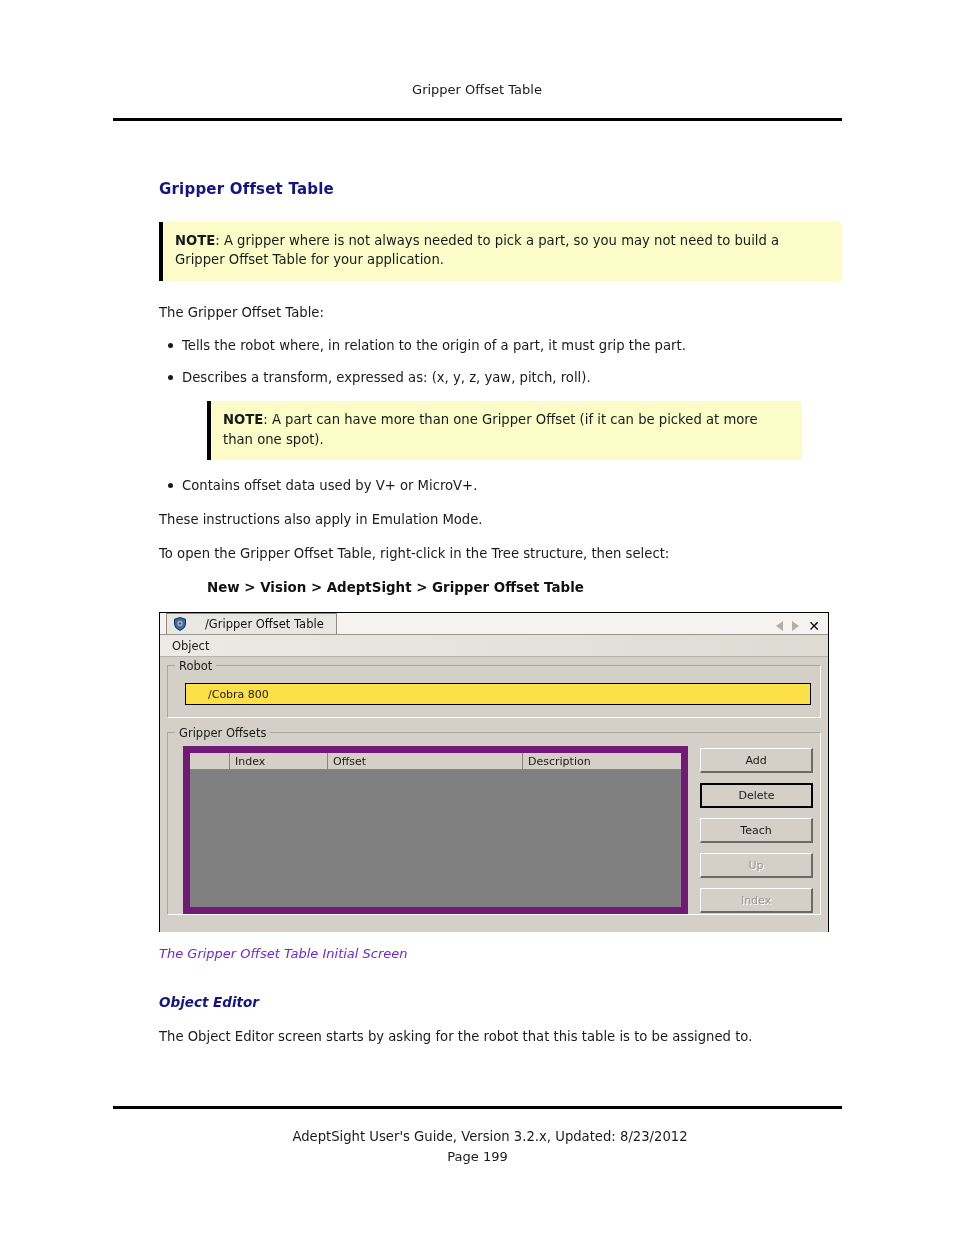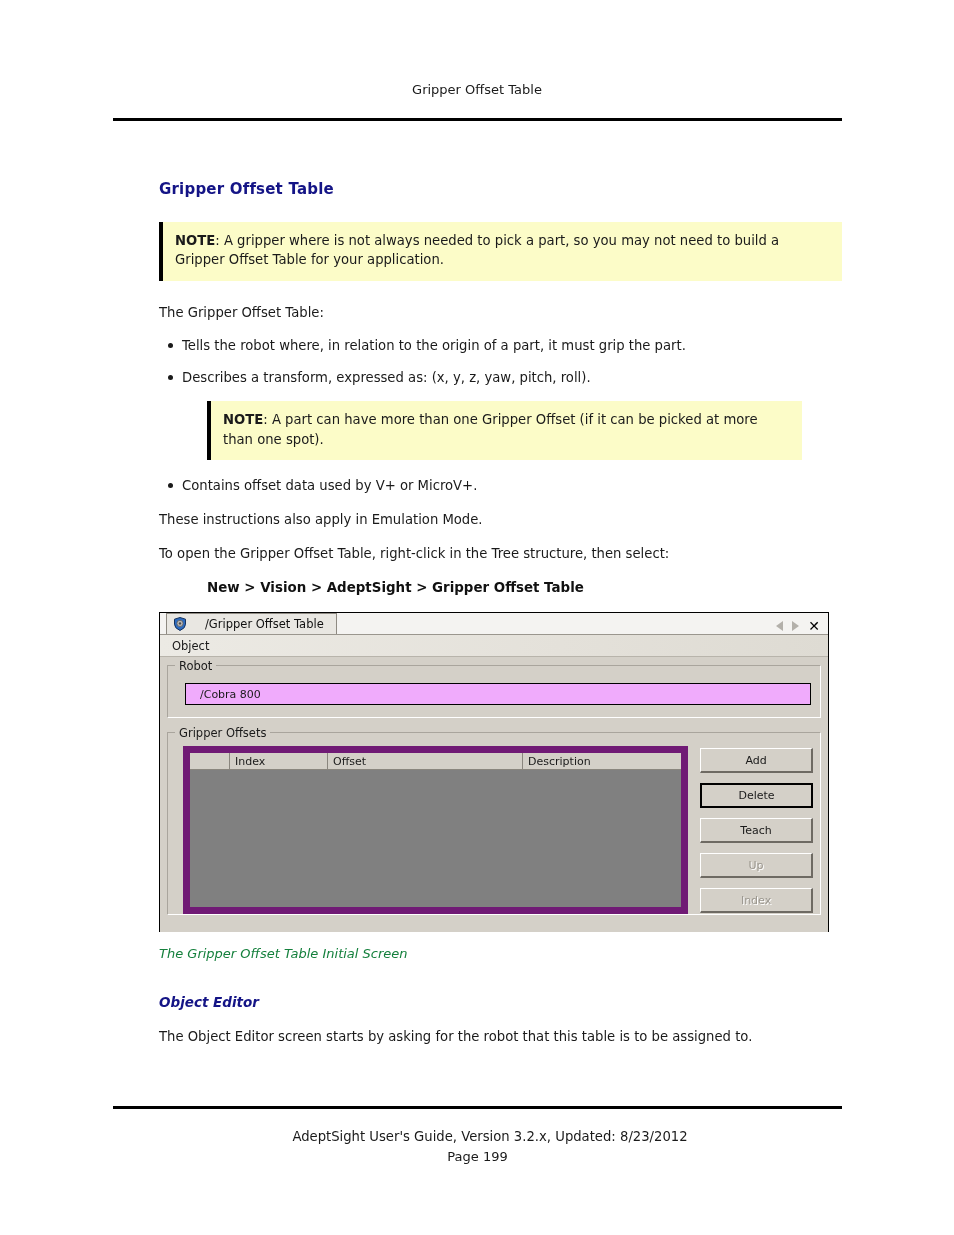--- a/index.html
+++ b/index.html
@@ -195,11 +195,11 @@
 
   .robot-field {
     height: 22px;
-    background: #f0abfc;
+    background: #fde047;
     border: 1px solid #000000;
     display: flex;
     align-items: center;
-    padding-left: 14px;
+    padding-left: 22px;
     font-size: 11px;
     color: #1a1a1a;
     margin: 4px 2px 4px 10px;

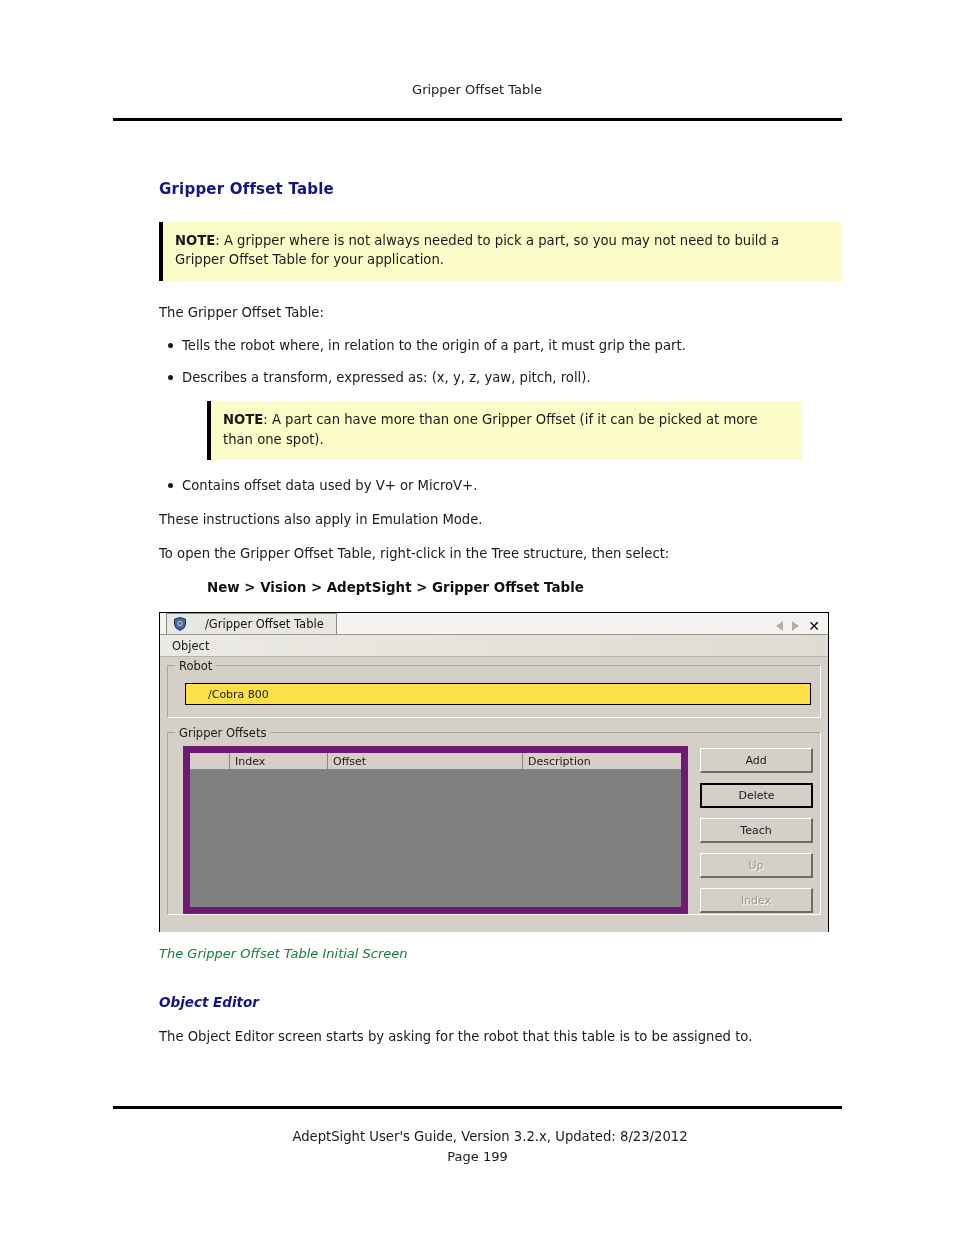--- a/index.html
+++ b/index.html
@@ -100,7 +100,7 @@
   .caption {
     font-size: 13px;
     font-style: italic;
-    color: #15803d;
+    color: #6d28d9;
   }
 
   

